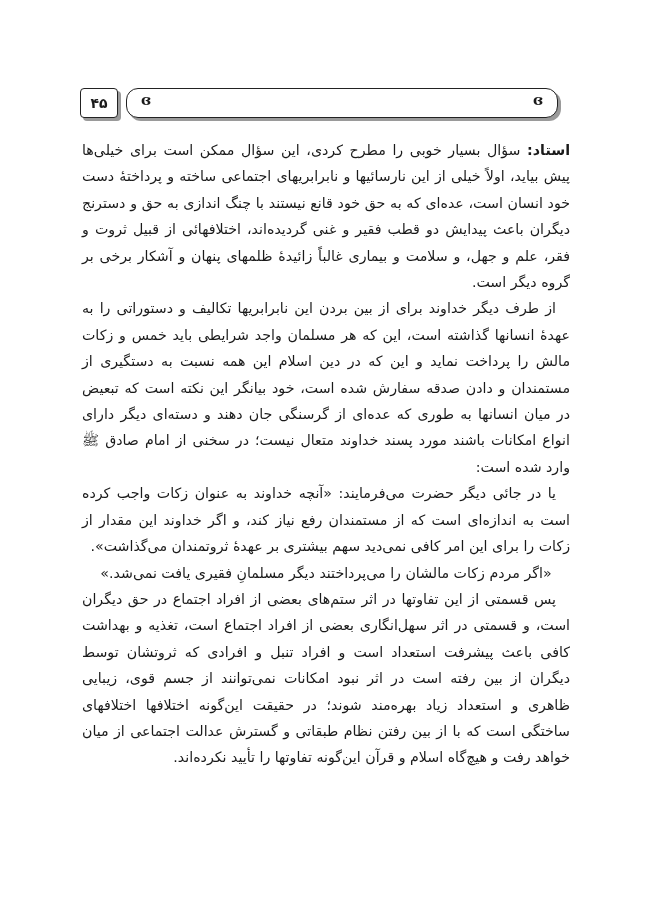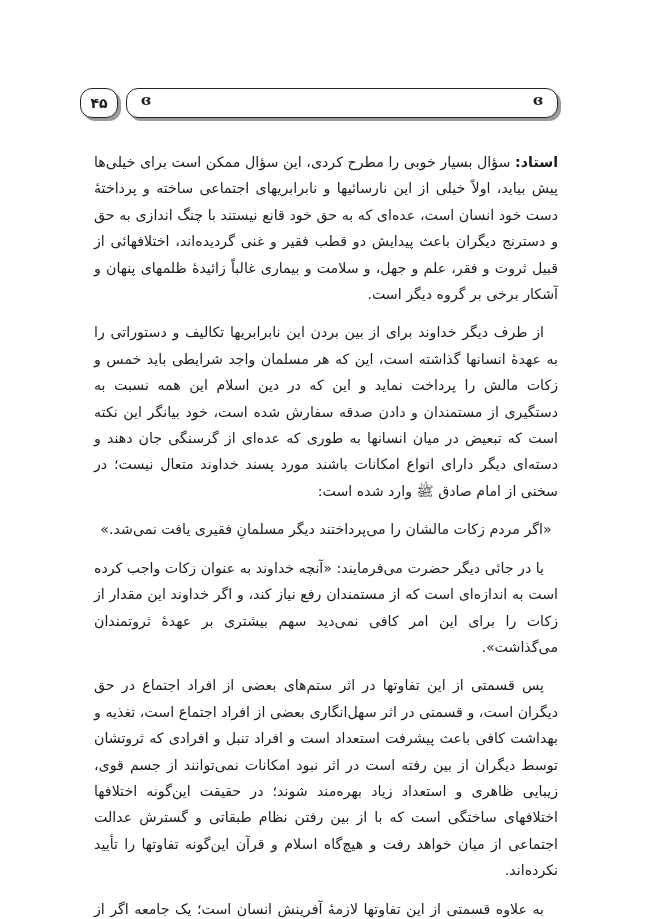--- a/index.html
+++ b/index.html
@@ -30,7 +30,7 @@
       width: 36px;
       height: 28px;
       border: 1.3px solid #222;
-      border-radius: 12px;
+      border-radius: 4px;
       background: #fff;
       box-shadow: 3px 3px 0 #9a9a9a;
       display: flex;

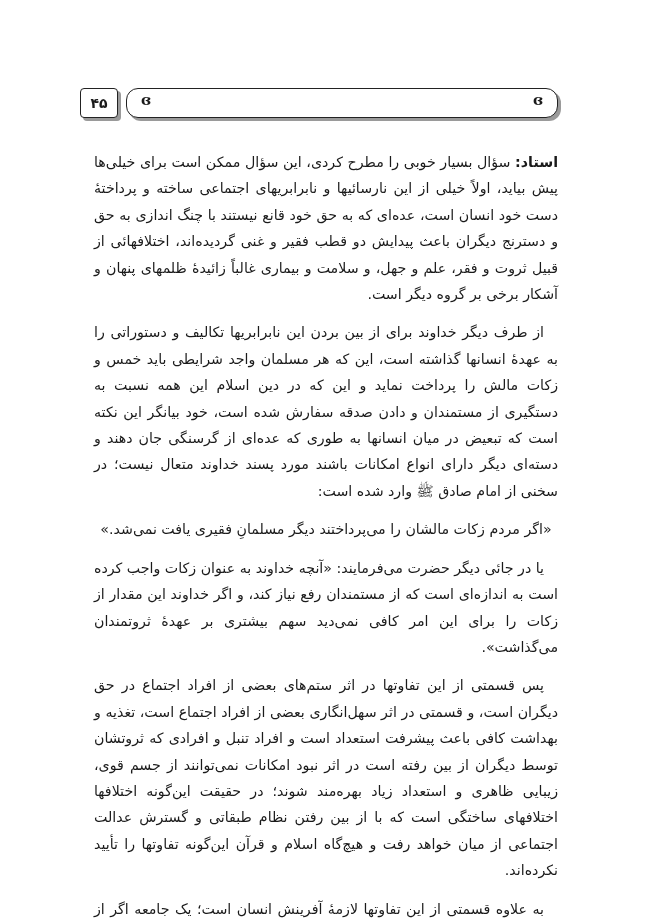--- a/index.html
+++ b/index.html
@@ -89,7 +89,7 @@
       font-family: "DejaVu Sans", sans-serif;
     }
     .para {
-      margin: 12px;
+      margin: 0;
       text-indent: 0;
     }
     .para.indent {

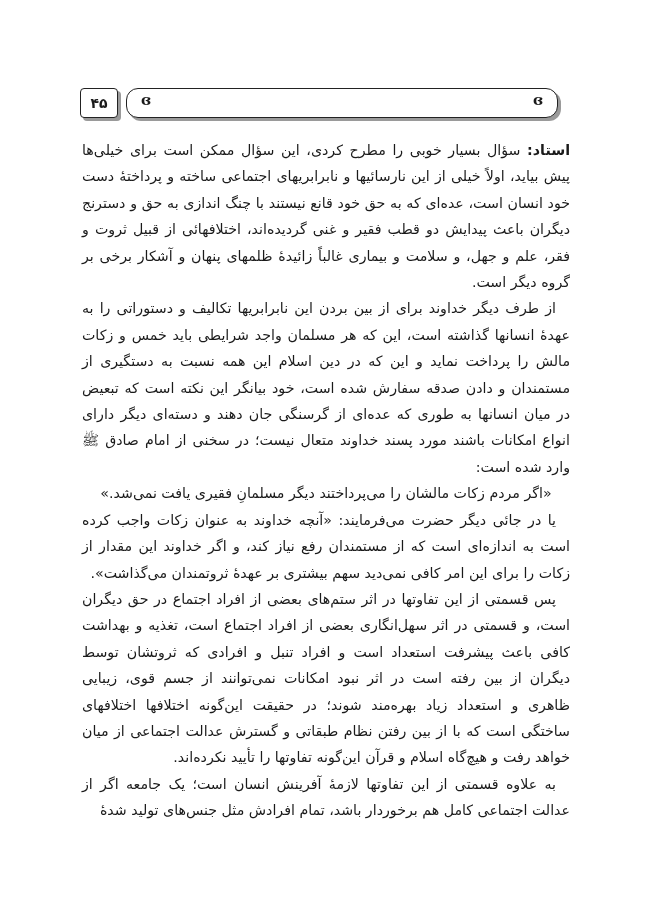--- a/index.html
+++ b/index.html
@@ -119,8 +119,8 @@
 <div class="content">
   <p class="para"><span class="speaker">استاد:</span><span> سؤال بسیار خوبی را مطرح کردی، این سؤال ممکن است برای خیلی‌ها پیش بیاید، اولاً خیلی از این نارسائیها و نابرابریهای اجتماعی ساخته و پرداختهٔ دست خود انسان است، عده‌ای که به حق خود قانع نیستند با چنگ اندازی به حق و دسترنج دیگران باعث پیدایش دو قطب فقیر و غنی گردیده‌اند، اختلافهائی از قبیل ثروت و فقر، علم و جهل، و سلامت و بیماری غالباً زائیدهٔ ظلمهای پنهان و آشکار برخی بر گروه دیگر است.</span></p>
   <p class="para indent">از طرف دیگر خداوند برای از بین بردن این نابرابریها تکالیف و دستوراتی را به عهدهٔ انسانها گذاشته است، این که هر مسلمان واجد شرایطی باید خمس و زکات مالش را پرداخت نماید و این که در دین اسلام این همه نسبت به دستگیری از مستمندان و دادن صدقه سفارش شده است، خود بیانگر این نکته است که تبعیض در میان انسانها به طوری که عده‌ای از گرسنگی جان دهند و دسته‌ای دیگر دارای انواع امکانات باشند مورد پسند خداوند متعال نیست؛ در سخنی از امام صادق ﷺ وارد شده است:</p>
+  <p class="para indent">یا در جائی دیگر حضرت می‌فرمایند: «آنچه خداوند به عنوان زکات واجب کرده است به اندازه‌ای است که از مستمندان رفع نیاز کند، و اگر خداوند این مقدار از زکات را برای این امر کافی نمی‌دید سهم بیشتری بر عهدهٔ ثروتمندان می‌گذاشت».</p>
   <p class="para center-quote">«اگر مردم زکات مالشان را می‌پرداختند دیگر مسلمانِ فقیری یافت نمی‌شد.»</p>
-  <p class="para indent">یا در جائی دیگر حضرت می‌فرمایند: «آنچه خداوند به عنوان زکات واجب کرده است به اندازه‌ای است که از مستمندان رفع نیاز کند، و اگر خداوند این مقدار از زکات را برای این امر کافی نمی‌دید سهم بیشتری بر عهدهٔ ثروتمندان می‌گذاشت».</p>
   <p class="para indent">پس قسمتی از این تفاوتها در اثر ستم‌های بعضی از افراد اجتماع در حق دیگران است، و قسمتی در اثر سهل‌انگاری بعضی از افراد اجتماع است، تغذیه و بهداشت کافی باعث پیشرفت استعداد است و افراد تنبل و افرادی که ثروتشان توسط دیگران از بین رفته است در اثر نبود امکانات نمی‌توانند از جسم قوی، زیبایی ظاهری و استعداد زیاد بهره‌مند شوند؛ در حقیقت این‌گونه اختلافها اختلافهای ساختگی است که با از بین رفتن نظام طبقاتی و گسترش عدالت اجتماعی از میان خواهد رفت و هیچ‌گاه اسلام و قرآن این‌گونه تفاوتها را تأیید نکرده‌اند.</p>
   <p class="para indent">به علاوه قسمتی از این تفاوتها لازمهٔ آفرینش انسان است؛ یک جامعه اگر از عدالت اجتماعی کامل هم برخوردار باشد، تمام افرادش مثل جنس‌های تولید شدهٔ</p>
 </div>

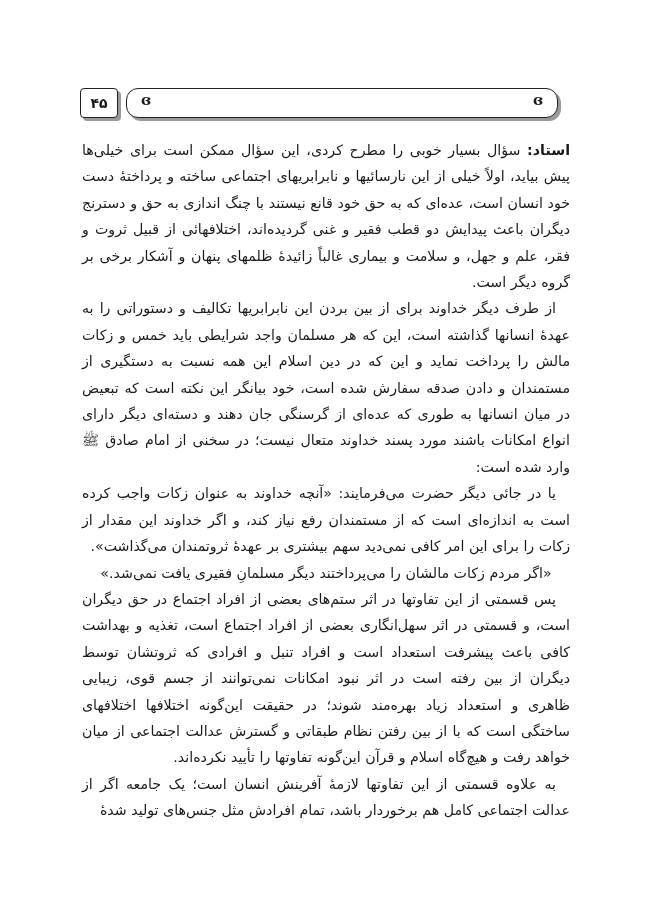--- a/index.html
+++ b/index.html
@@ -122,7 +122,6 @@
   <p class="para indent">یا در جائی دیگر حضرت می‌فرمایند: «آنچه خداوند به عنوان زکات واجب کرده است به اندازه‌ای است که از مستمندان رفع نیاز کند، و اگر خداوند این مقدار از زکات را برای این امر کافی نمی‌دید سهم بیشتری بر عهدهٔ ثروتمندان می‌گذاشت».</p>
   <p class="para center-quote">«اگر مردم زکات مالشان را می‌پرداختند دیگر مسلمانِ فقیری یافت نمی‌شد.»</p>
   <p class="para indent">پس قسمتی از این تفاوتها در اثر ستم‌های بعضی از افراد اجتماع در حق دیگران است، و قسمتی در اثر سهل‌انگاری بعضی از افراد اجتماع است، تغذیه و بهداشت کافی باعث پیشرفت استعداد است و افراد تنبل و افرادی که ثروتشان توسط دیگران از بین رفته است در اثر نبود امکانات نمی‌توانند از جسم قوی، زیبایی ظاهری و استعداد زیاد بهره‌مند شوند؛ در حقیقت این‌گونه اختلافها اختلافهای ساختگی است که با از بین رفتن نظام طبقاتی و گسترش عدالت اجتماعی از میان خواهد رفت و هیچ‌گاه اسلام و قرآن این‌گونه تفاوتها را تأیید نکرده‌اند.</p>
-  <p class="para indent">به علاوه قسمتی از این تفاوتها لازمهٔ آفرینش انسان است؛ یک جامعه اگر از عدالت اجتماعی کامل هم برخوردار باشد، تمام افرادش مثل جنس‌های تولید شدهٔ</p>
 </div>
 
 </body></html>

